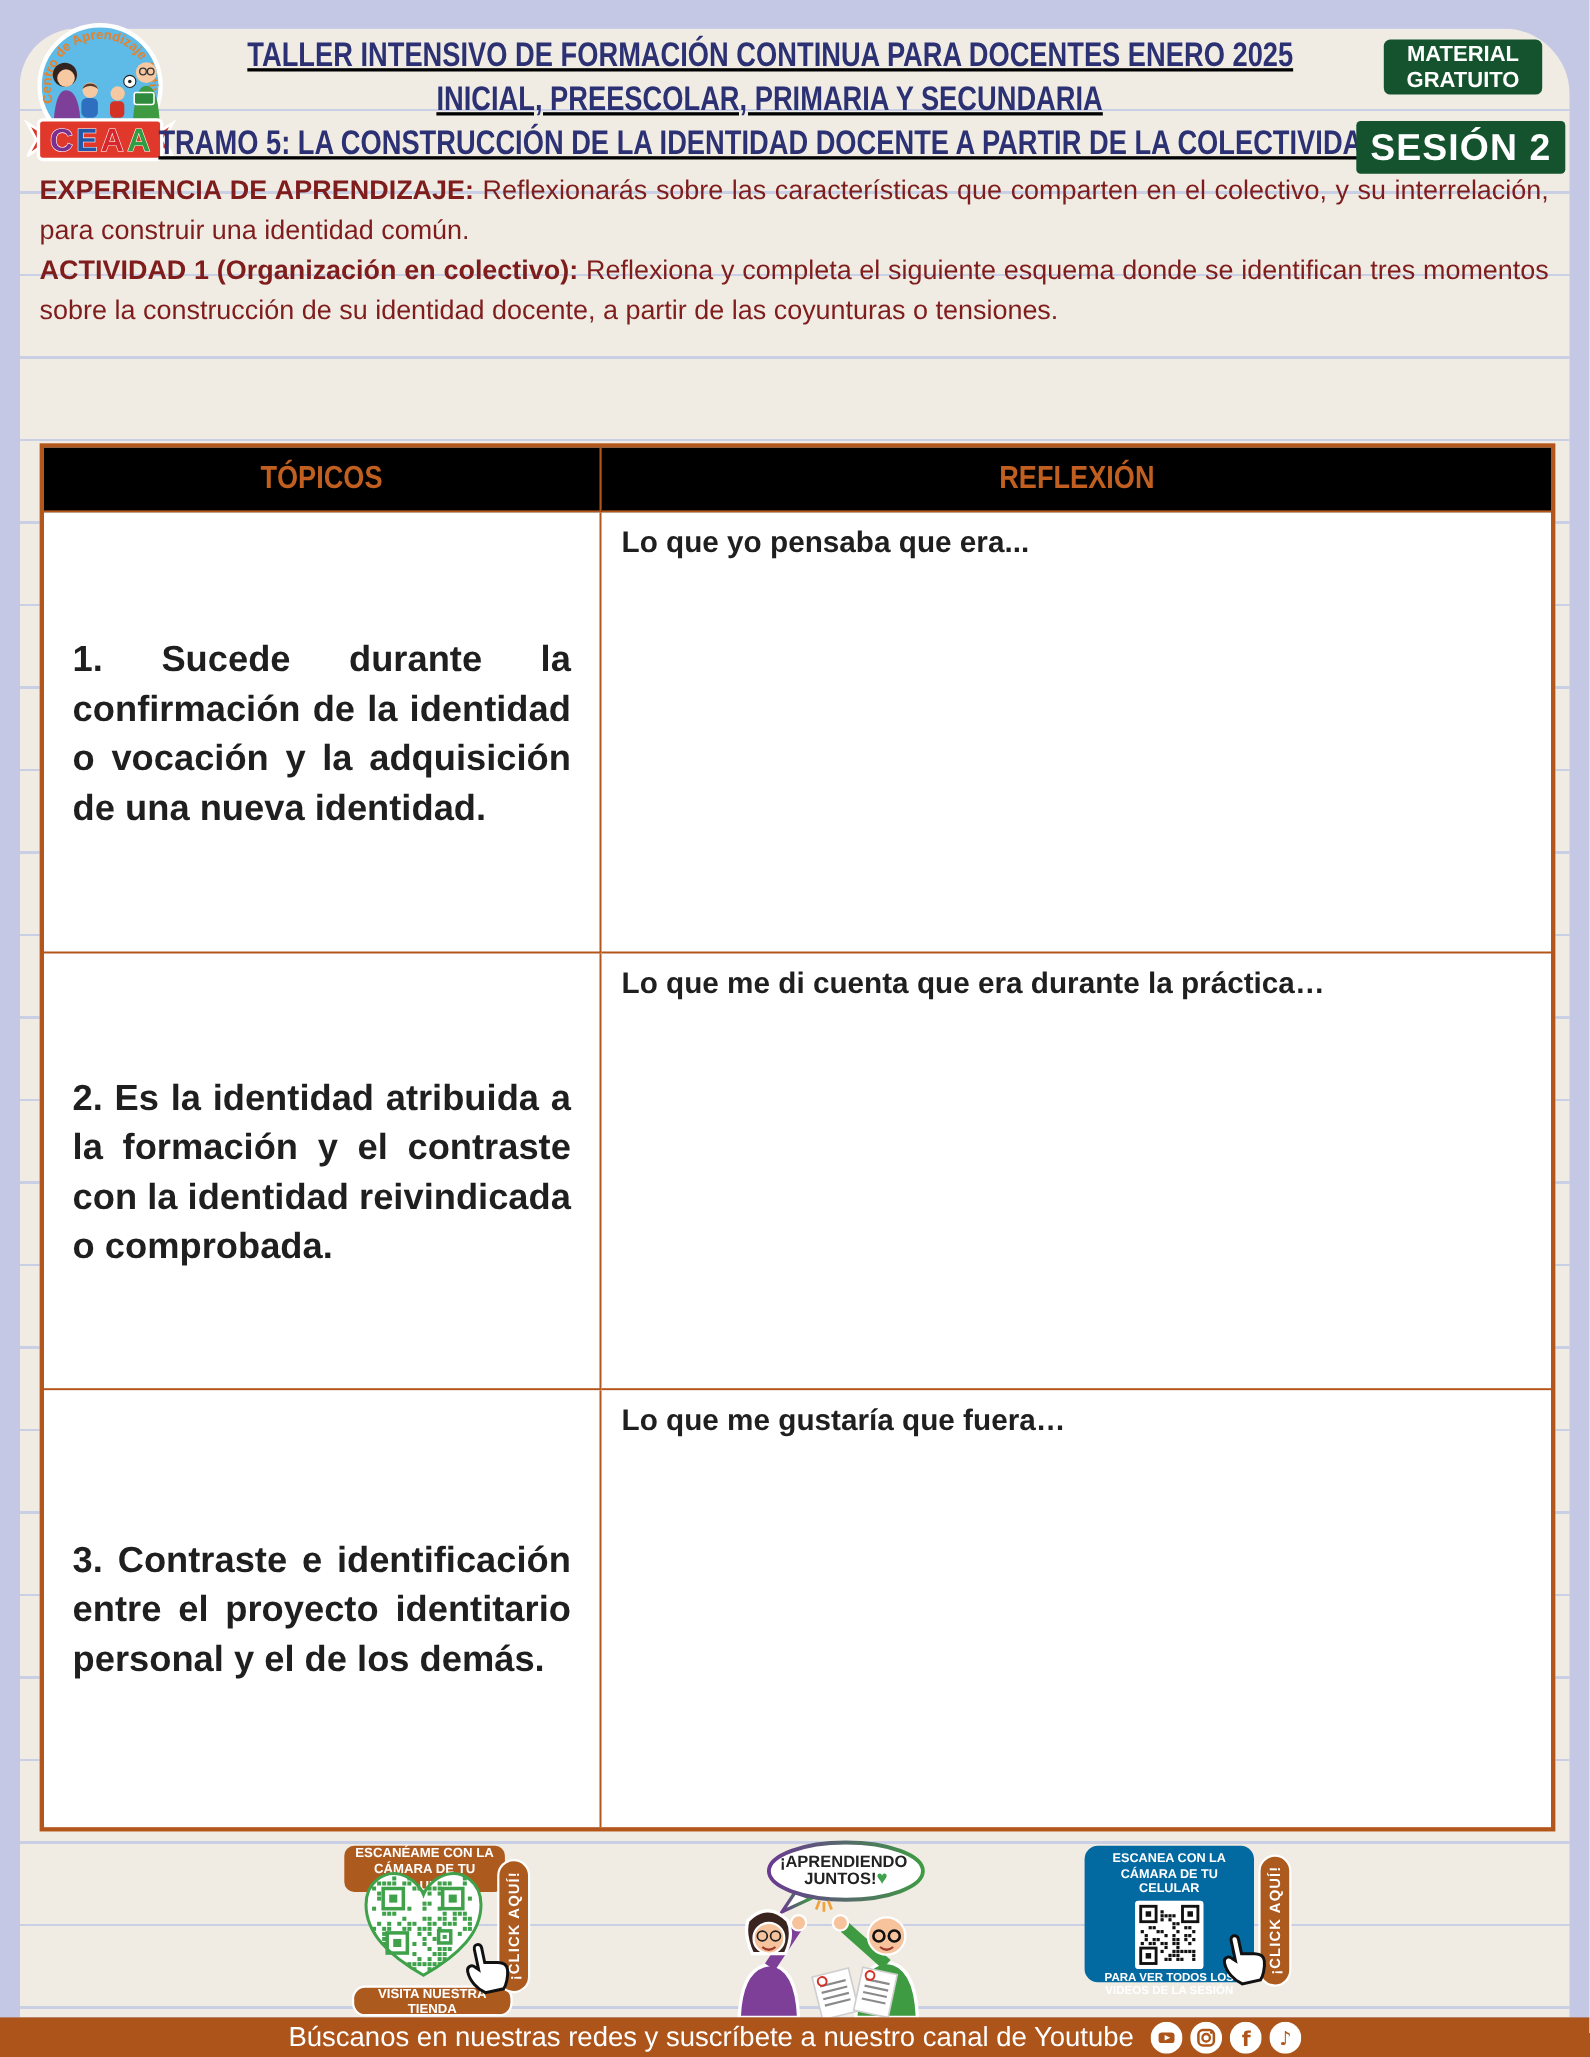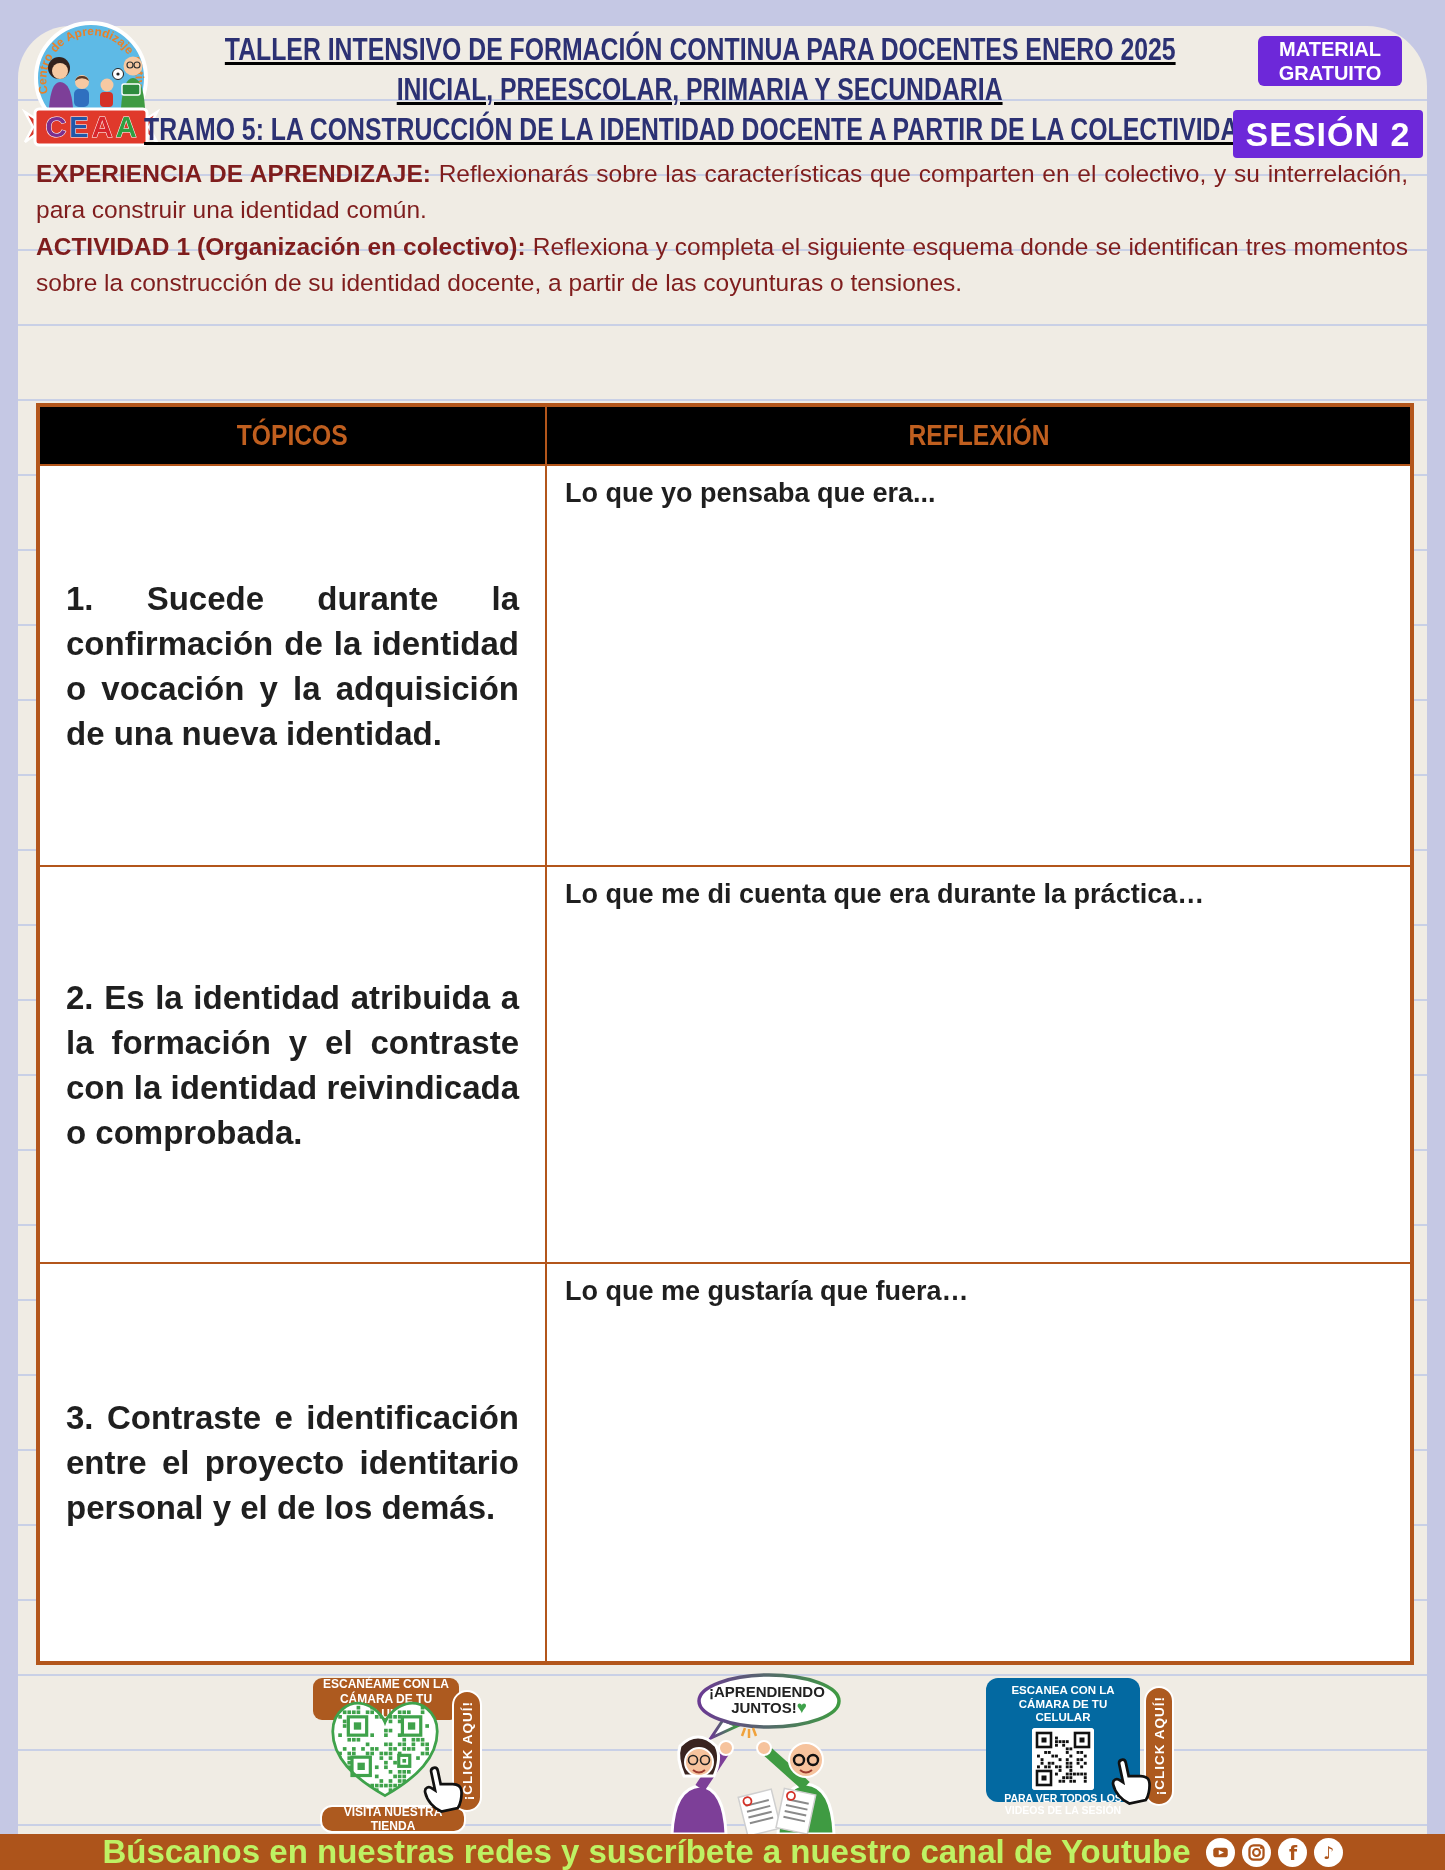--- a/index.html
+++ b/index.html
@@ -25,7 +25,7 @@
     color:#2c3173;transform:scaleX(0.8);letter-spacing:0px;
   }
   .badge{
-    position:absolute;background:#6d28d9;color:#fff;font-weight:bold;text-align:center;
+    position:absolute;background:#14532d;color:#fff;font-weight:bold;text-align:center;
     display:flex;align-items:center;justify-content:center;
   }
   .badge-material{left:1258px;top:36px;width:144px;height:50px;border-radius:6px;font-size:20px;line-height:24px;}

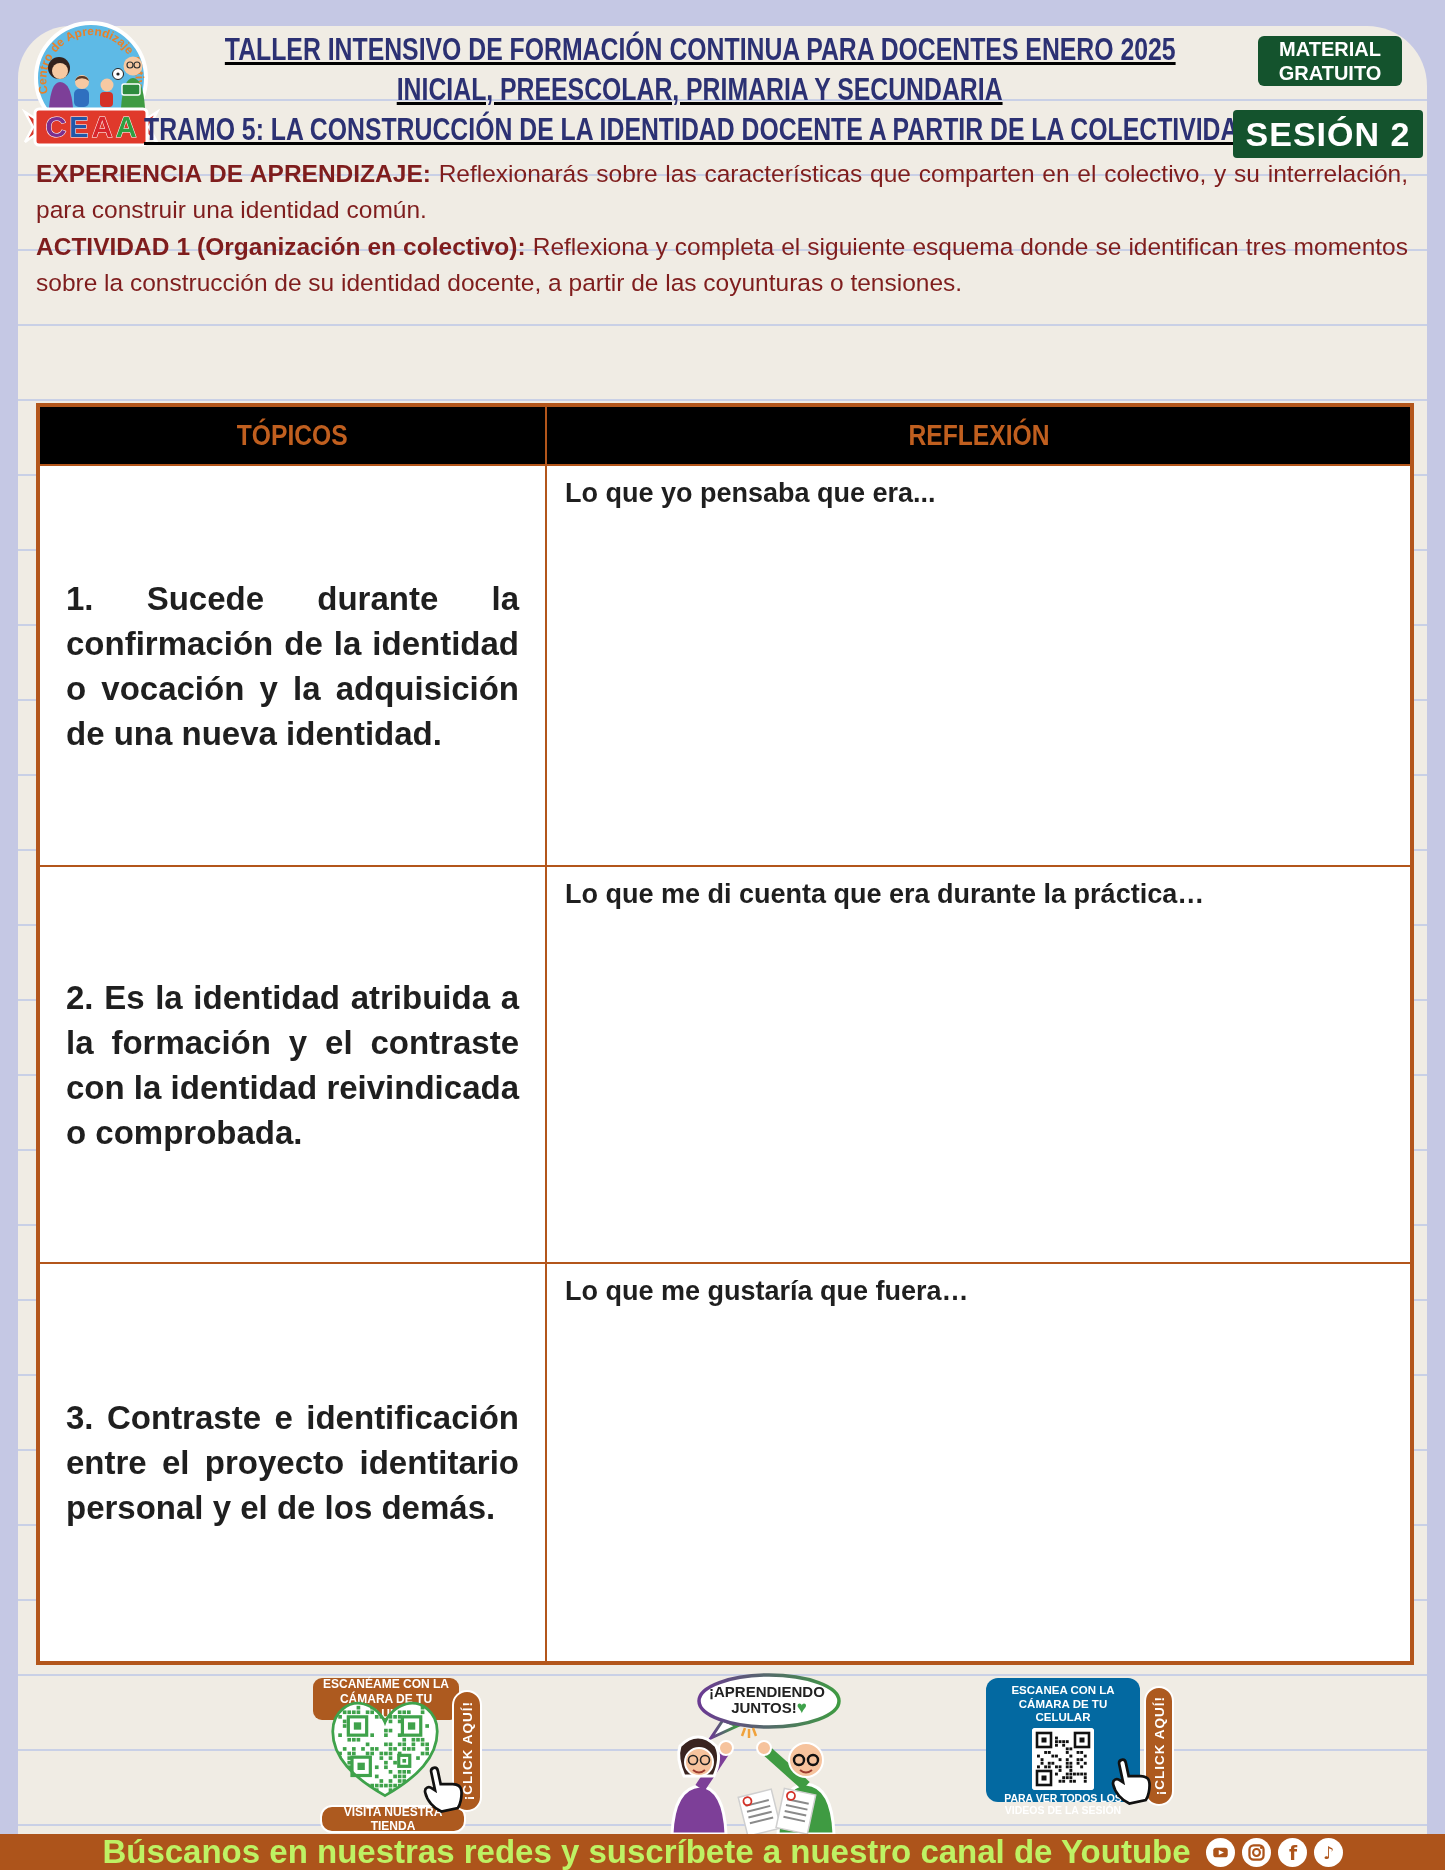--- a/index.html
+++ b/index.html
@@ -91,7 +91,7 @@
     position:absolute;left:0;top:1834px;width:1445px;height:36px;background:#ad541b;
     display:flex;align-items:center;justify-content:center;gap:7px;
   }
-  .bar-text{color:#bef264;font-weight:bold;font-size:33px;margin-right:8px;white-space:nowrap;}
+  .bar-text{color:#ffffff;font-weight:normal;font-size:25px;margin-right:8px;white-space:nowrap;}
   .sicon{width:29px;height:29px;}
 </style>
 </head>

